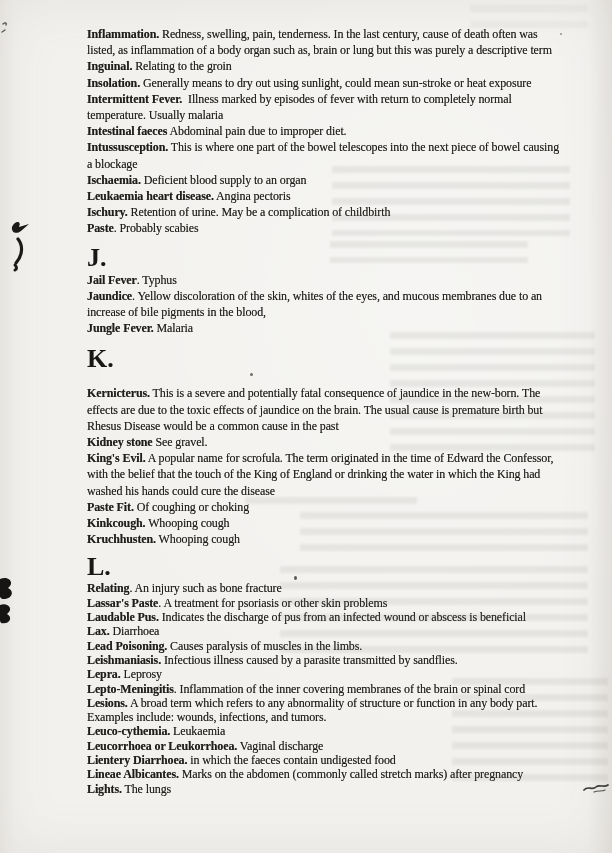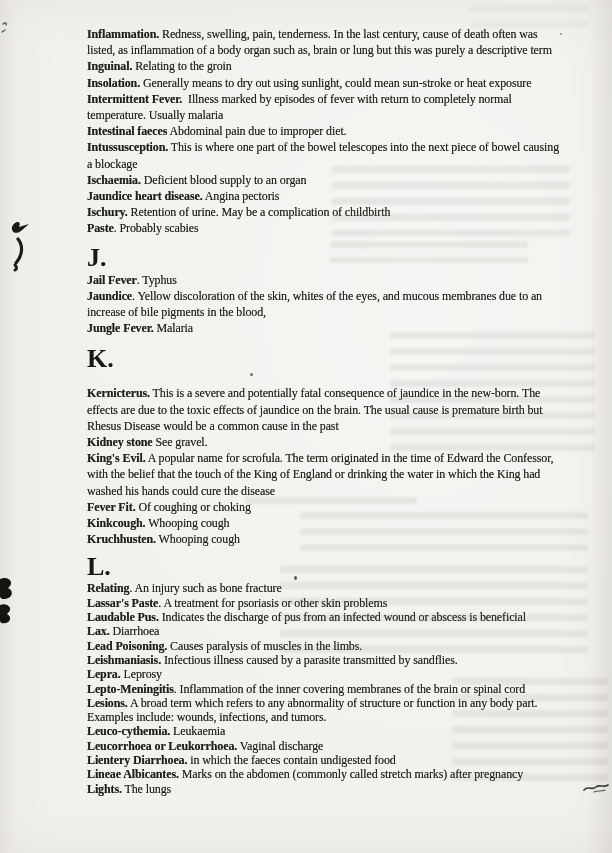--- a/index.html
+++ b/index.html
@@ -55,7 +55,7 @@
           <div class="entry"><span class="term">Intussusception.</span><span class="def"> This is where one part of the bowel telescopes into the next piece of bowel causing
 a blockage</span></div>
           <div class="entry"><span class="term">Ischaemia.</span><span class="def"> Deficient blood supply to an organ</span></div>
-          <div class="entry"><span class="term">Jaundice heart disease.</span><span class="def"> Angina pectoris</span></div>
+          <div class="entry"><span class="term">Leukaemia heart disease.</span><span class="def"> Angina pectoris</span></div>
           <div class="entry"><span class="term">Ischury.</span><span class="def"> Retention of urine. May be a complication of childbirth</span></div>
           <div class="entry"><span class="term">Paste</span><span class="def">. Probably scabies</span></div>
         </div>

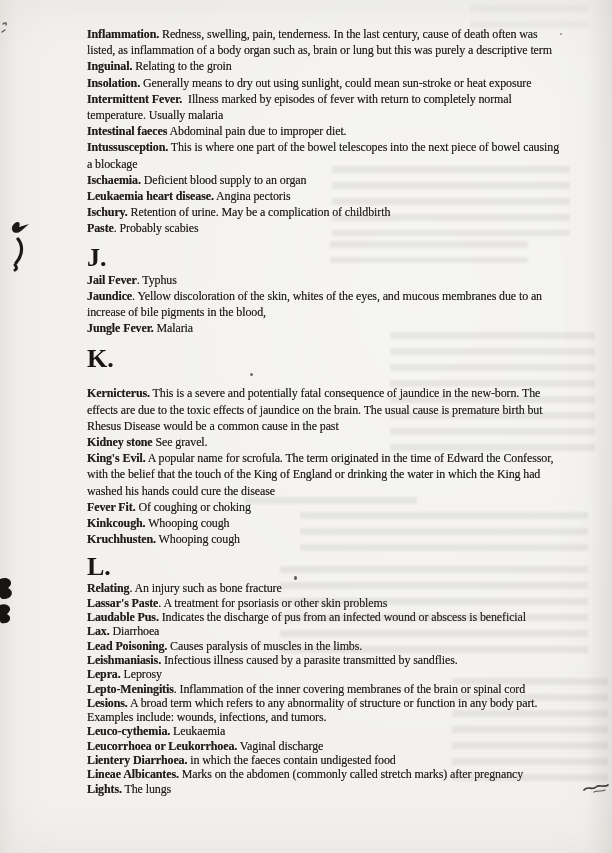--- a/index.html
+++ b/index.html
@@ -79,7 +79,7 @@
           <div class="entry"><span class="term">King's Evil.</span><span class="def"> A popular name for scrofula. The term originated in the time of Edward the Confessor,
 with the belief that the touch of the King of England or drinking the water in which the King had
 washed his hands could cure the disease</span></div>
-          <div class="entry"><span class="term">Fever Fit.</span><span class="def"> Of coughing or choking</span></div>
+          <div class="entry"><span class="term">Paste Fit.</span><span class="def"> Of coughing or choking</span></div>
           <div class="entry"><span class="term">Kinkcough.</span><span class="def"> Whooping cough</span></div>
           <div class="entry"><span class="term">Kruchhusten.</span><span class="def"> Whooping cough</span></div>
         </div>

